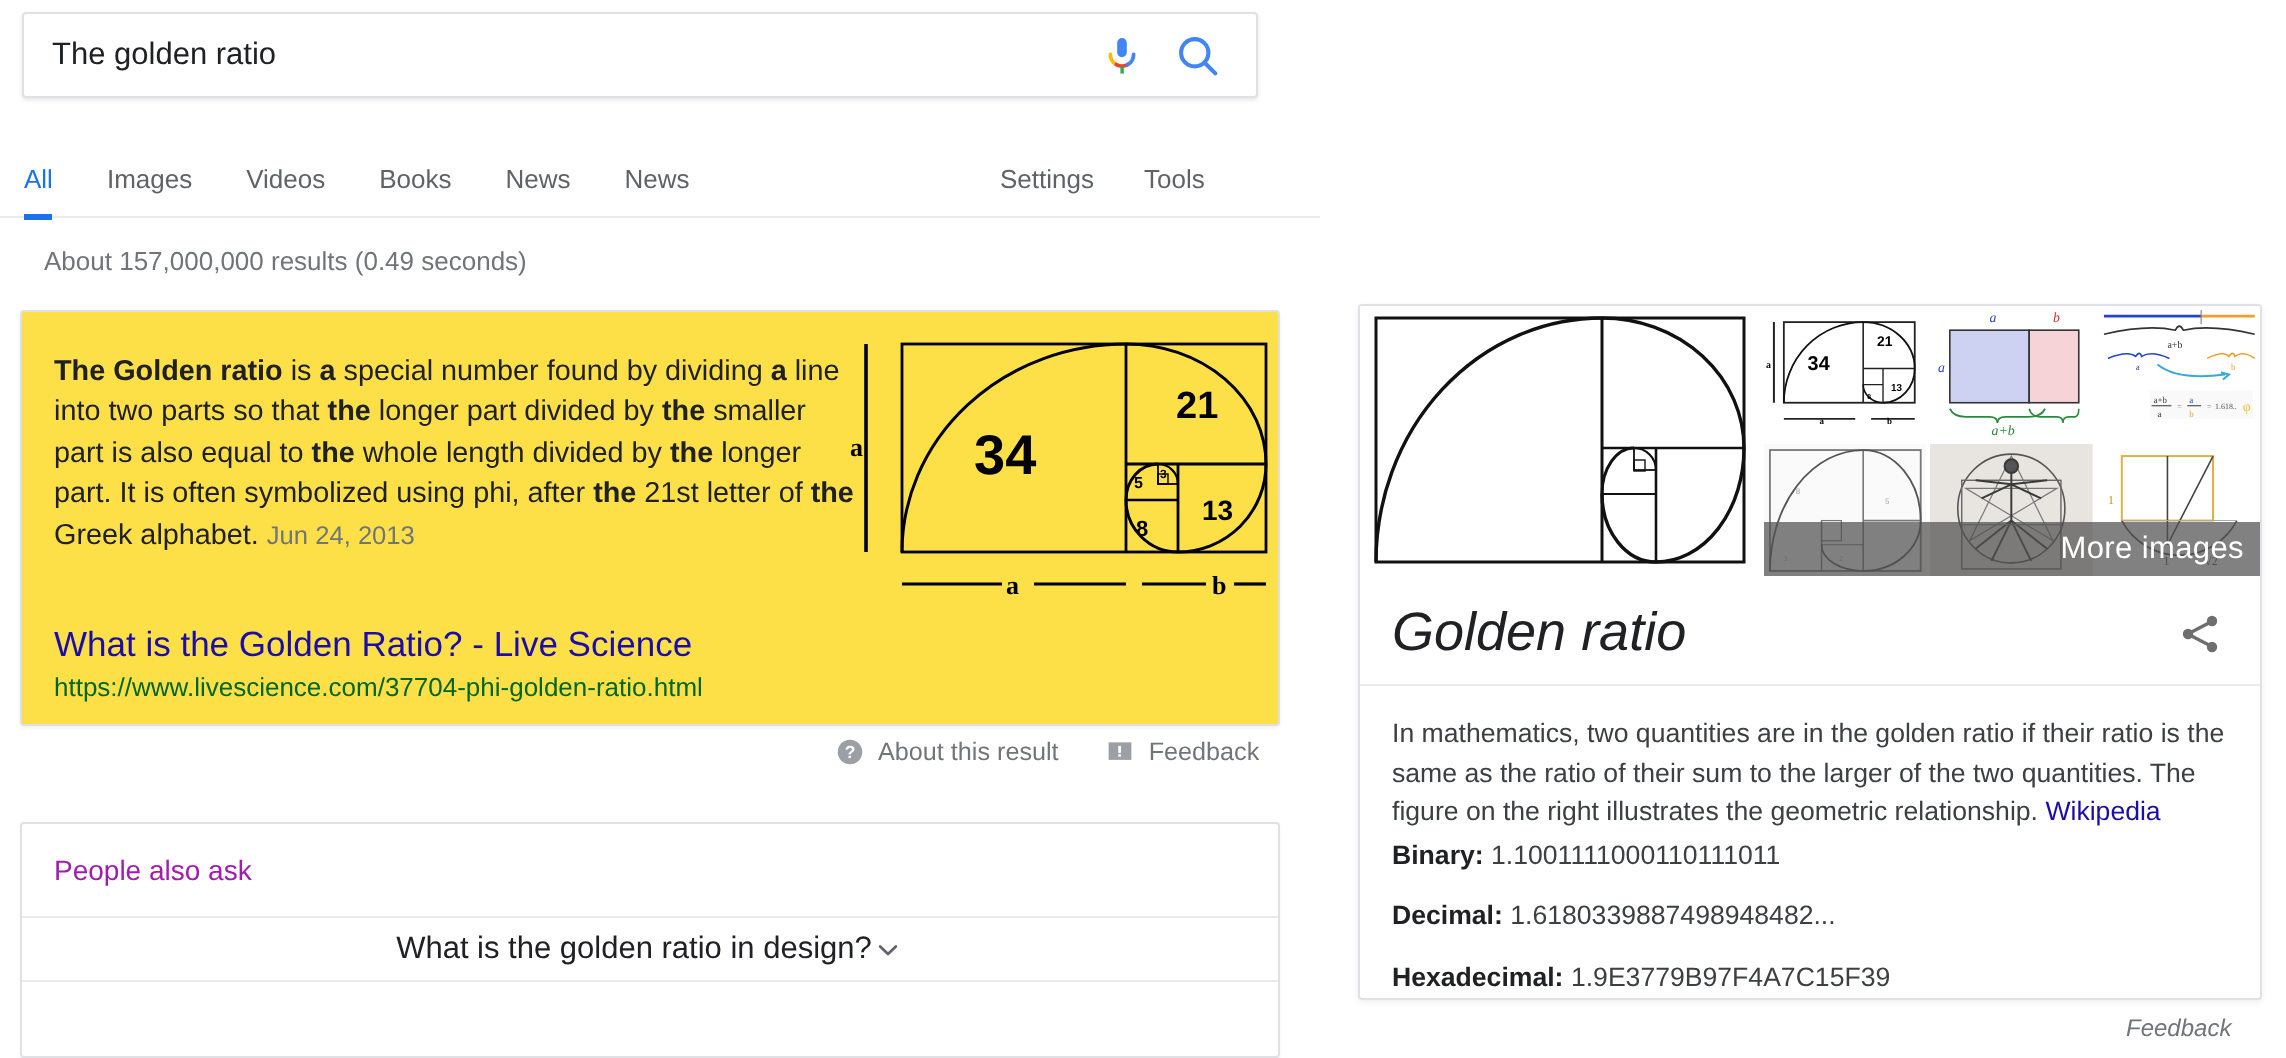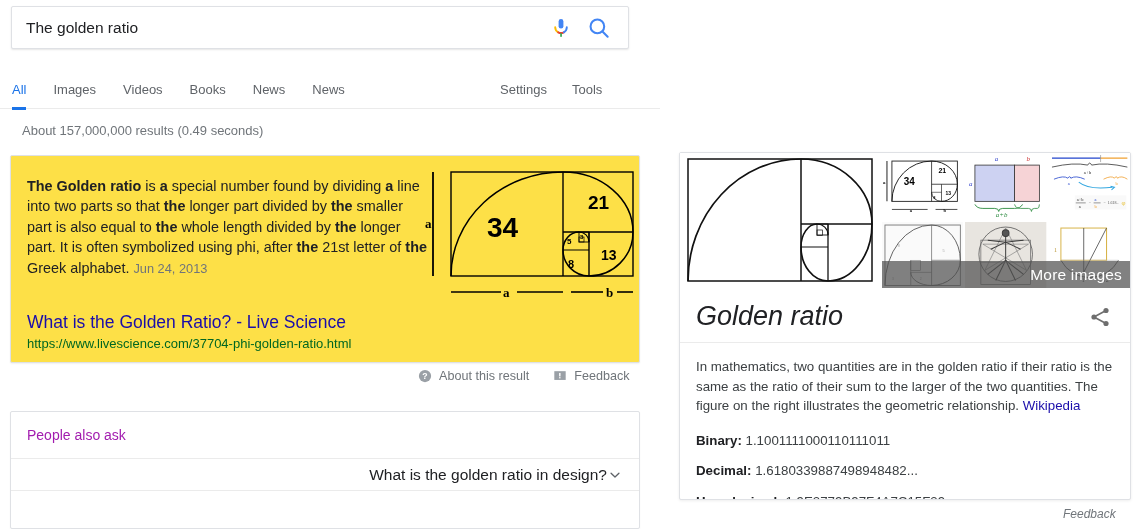--- a/index.html
+++ b/index.html
@@ -323,7 +323,7 @@
     text-decoration: none;
     cursor: pointer;
   }
-  .kp-facts { margin-top: 15px; }
+  .kp-facts { margin-top: 2px; }
   .kp-fact {
     font-size: 13.3px;
     color: #3c4043;

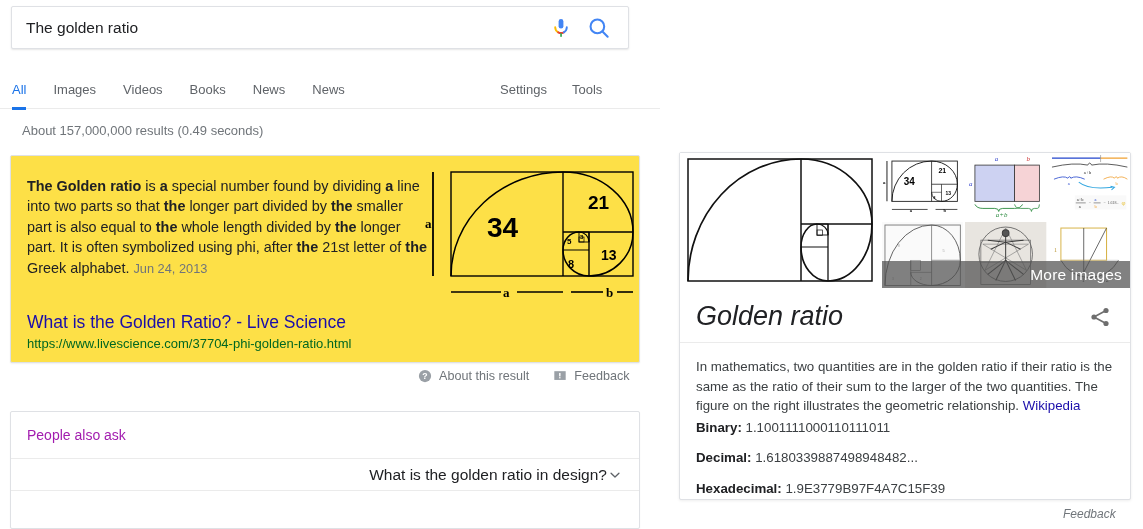--- a/index.html
+++ b/index.html
@@ -216,7 +216,7 @@
     height: 32px;
     display: flex;
     align-items: center;
-    justify-content: flex-end;
+    justify-content: center;
     padding: 0 16px 0 16px;
     font-size: 15.5px;
     color: #202124;

